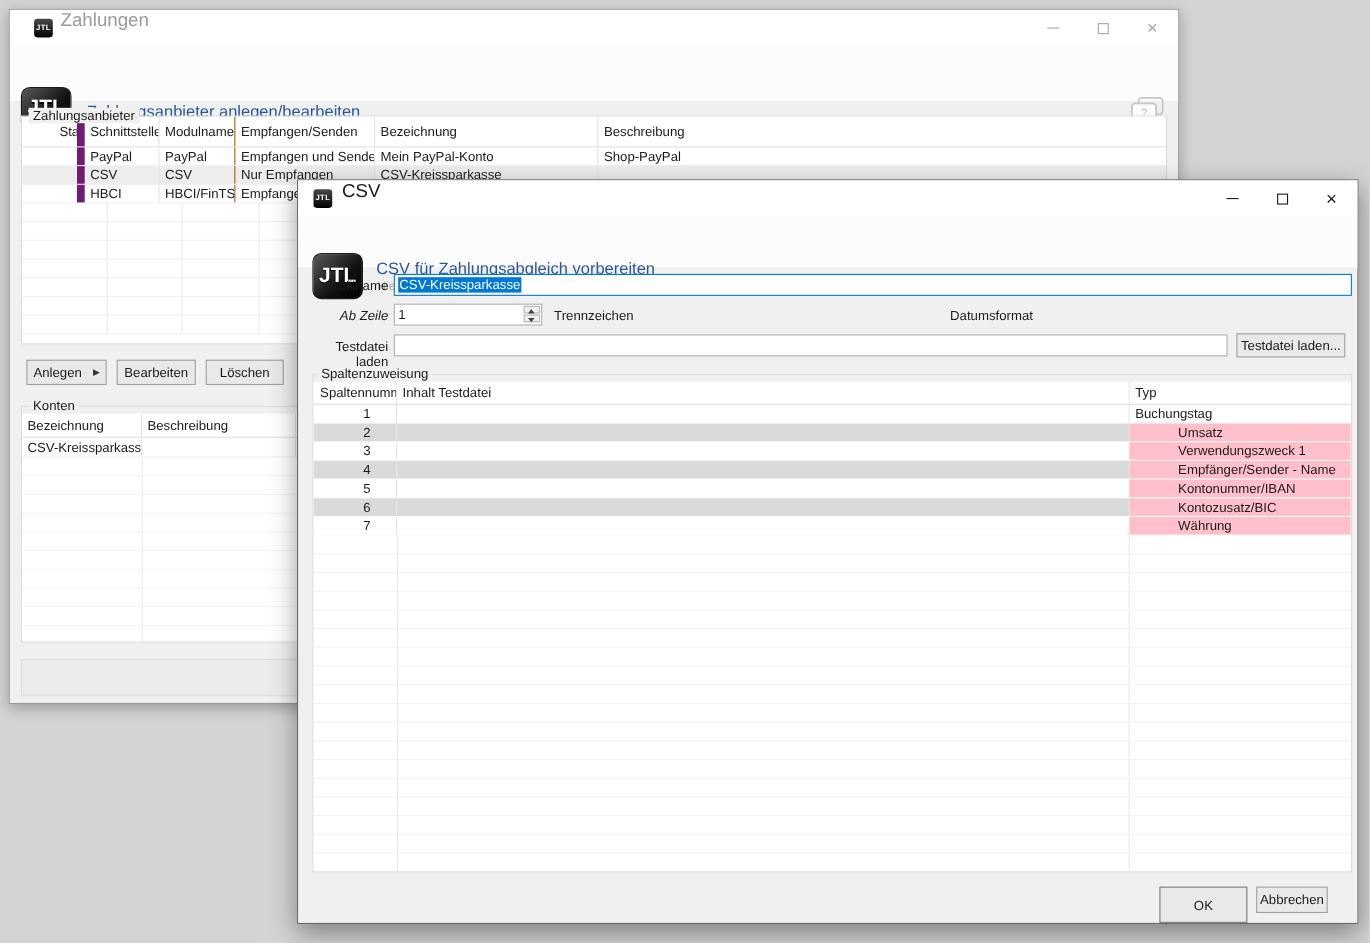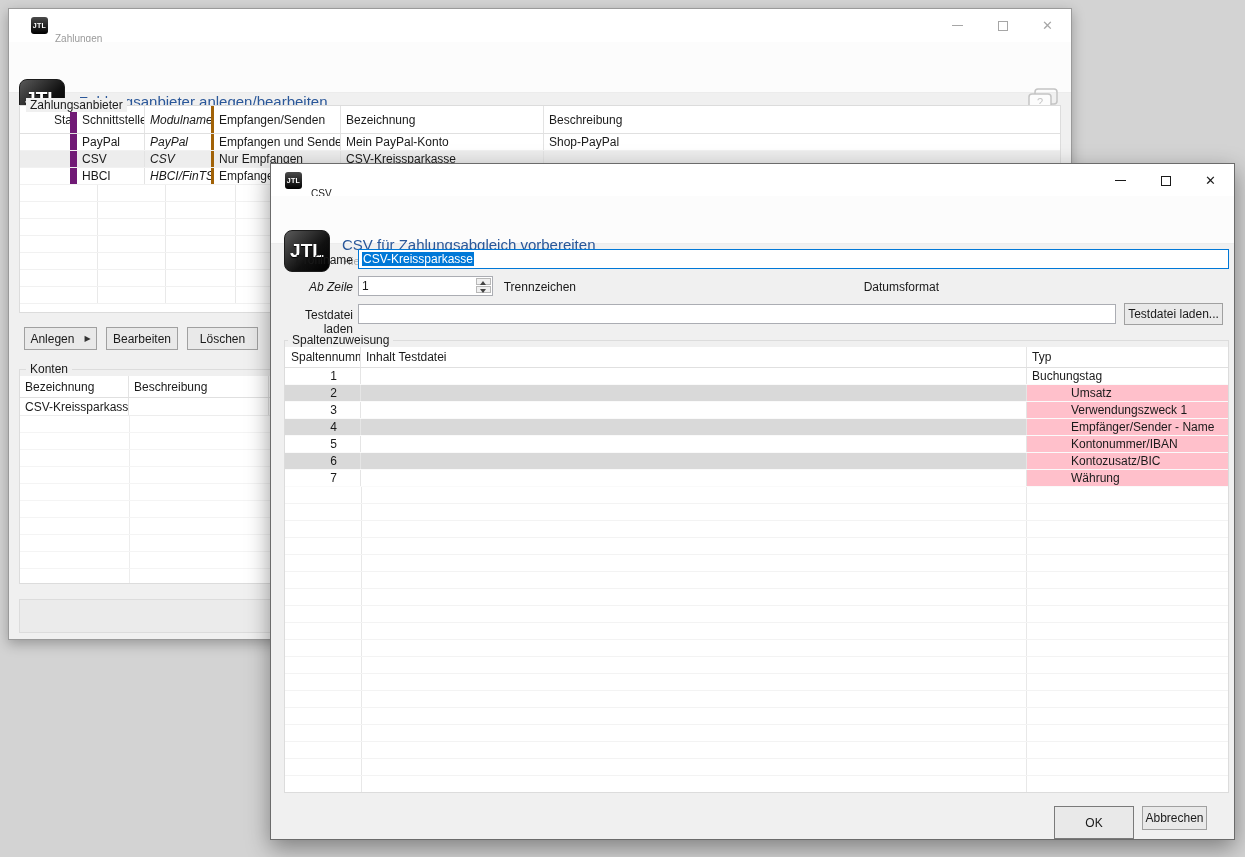--- a/index.html
+++ b/index.html
@@ -14,7 +14,7 @@
   .tico { position:absolute; width:17px; height:17px; border-radius:3px; background:linear-gradient(#4a4a4a,#000); color:#fff; font-size:7px; font-weight:bold; display:flex; align-items:center; justify-content:center; letter-spacing:.3px; }
   .winbg .tico { left:22px; top:8px; }
   .winfg .tico { left:14px; top:8px; }
-  .ttitle { position:absolute; top:24px; font-size:10px;text-decoration:underline; }
+  .ttitle { position:absolute; top:0; font-size:17px; }
   .winbg .ttitle { left:46px; color:#9a9a9a; }
   .winfg .ttitle { left:40px; color:#1a1a1a; }
   .cbtns { position:absolute; right:1px; top:0; height:33px; display:flex; }

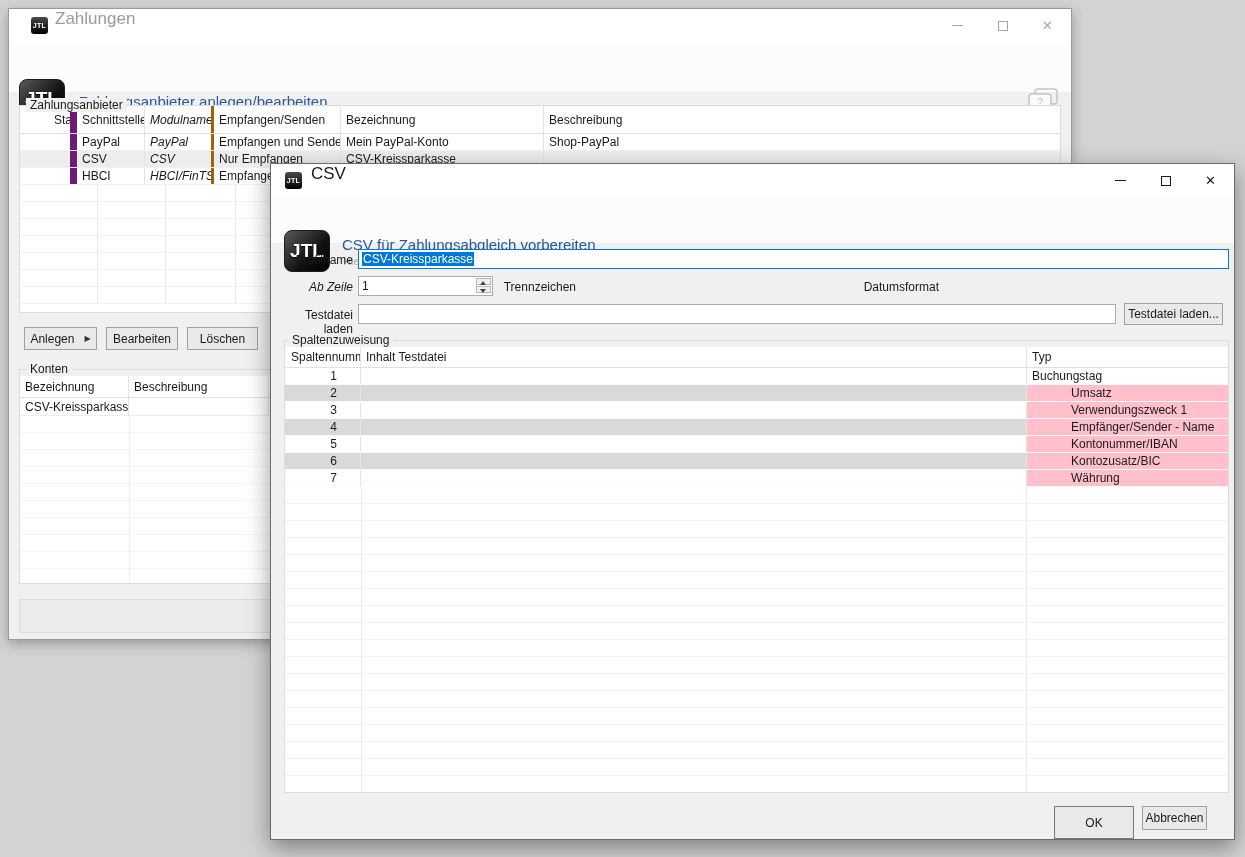--- a/index.html
+++ b/index.html
@@ -55,7 +55,7 @@
   .ptable .prow { height:17px; line-height:17px; }
   .pc1{width:57px;border-right:7px solid #701a75;padding-left:34px;}
   .pc2{width:68px;border-right:1px solid #e3e3e3;}
-  .pc3{width:69px;border-right:3px solid #a16207;font-style:italic;}
+  .pc3{width:69px;border-right:1px solid #a16207;}
   .pc4{width:127px;border-right:1px solid #e3e3e3;}
   .pc5{width:203px;border-right:1px solid #e3e3e3;}
   .pc6{flex:1;}

